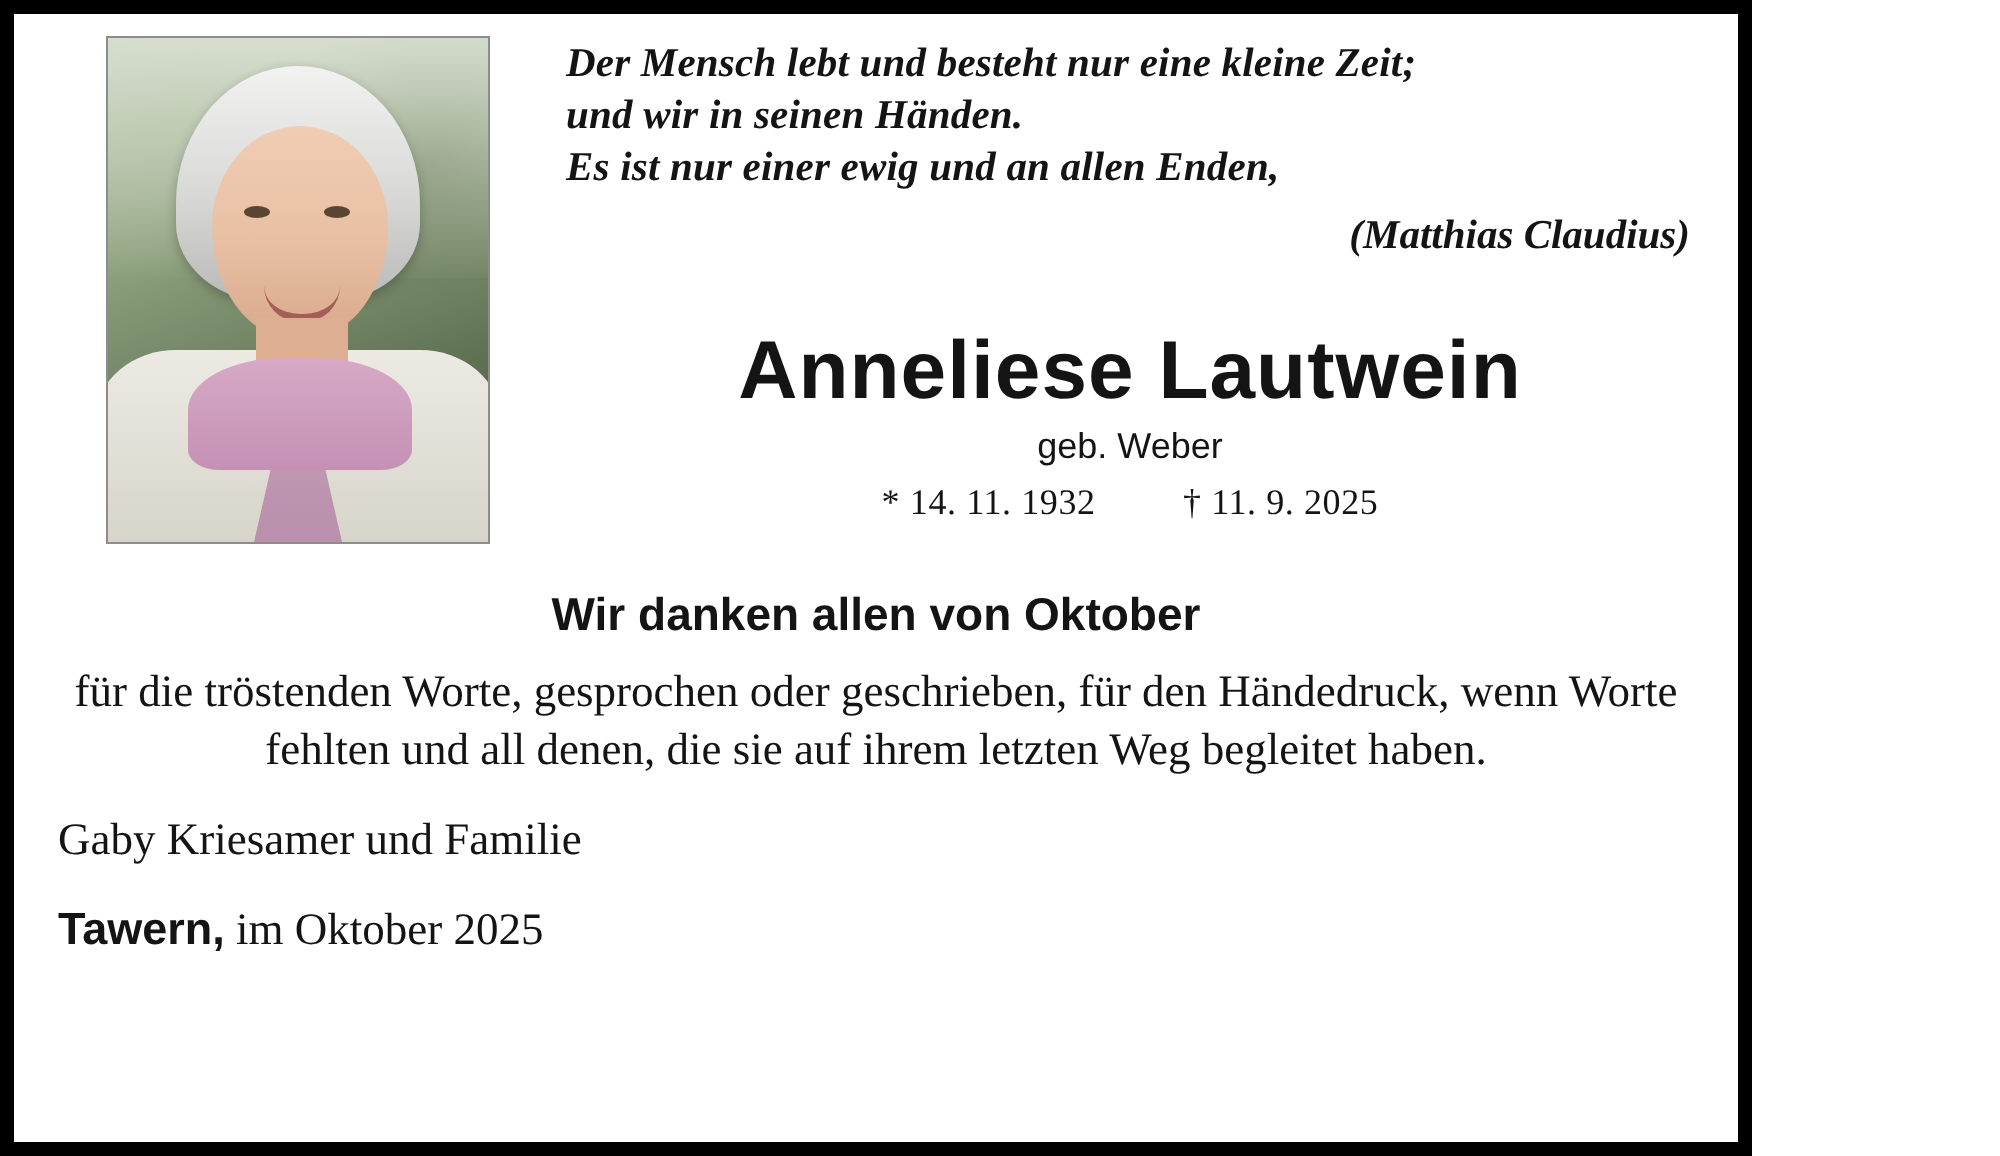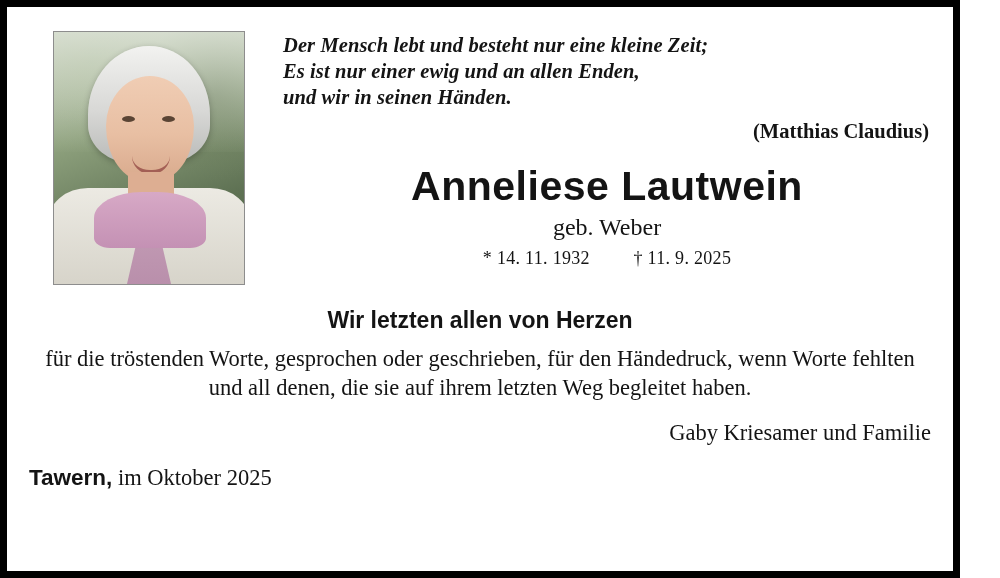--- a/index.html
+++ b/index.html
@@ -17,11 +17,11 @@
   .notice {
     position: relative;
     box-sizing: border-box;
-    width: 960px;
+    width: 876px;
     height: 578px;
     background: #ffffff;
     border: 7px solid #000000;
-    padding: 18px 22px 10px 22px;
+    padding: 5px 22px 10px 22px;
   }
   .top-area {
     display: flex;

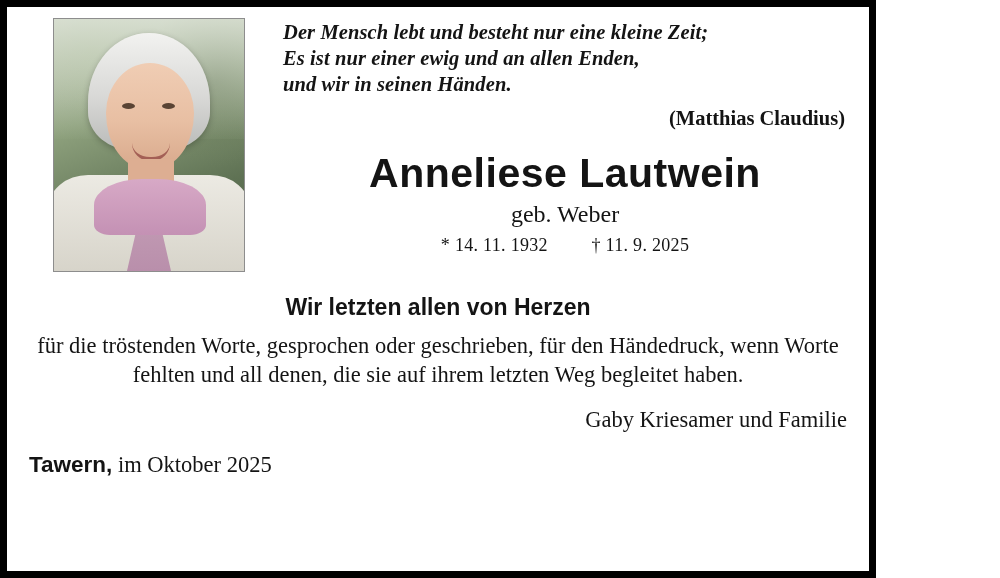--- a/index.html
+++ b/index.html
@@ -226,8 +226,8 @@
 
     <div class="poem">
       <div class="poem-line">Der Mensch lebt und besteht nur eine kleine Zeit;</div>
+      <div class="poem-line">und wir in seinen Händen.</div>
       <div class="poem-line">Es ist nur einer ewig und an allen Enden,</div>
-      <div class="poem-line">und wir in seinen Händen.</div>
       <div class="poem-author">(Matthias Claudius)</div>
 
       <div class="name-block">

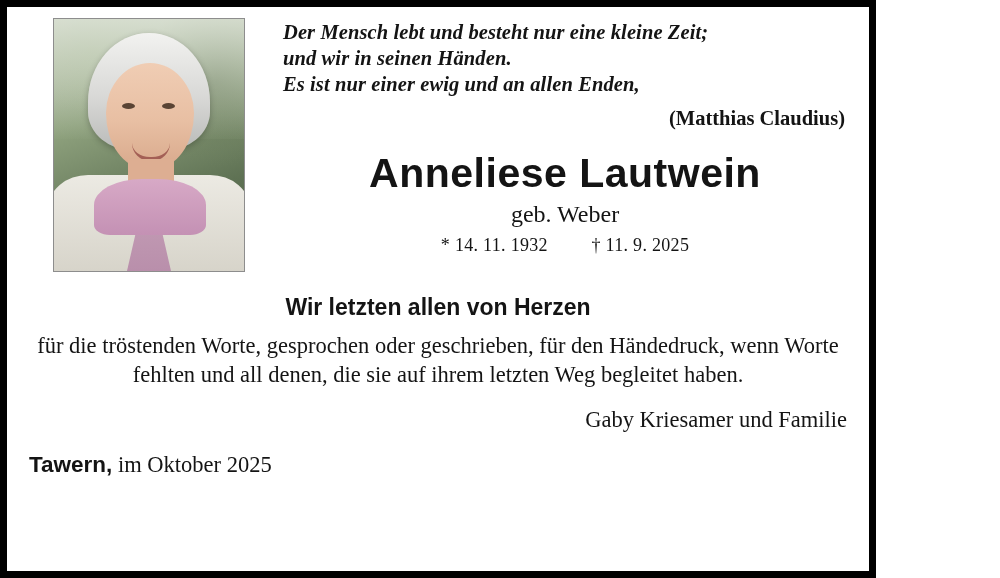--- a/index.html
+++ b/index.html
@@ -145,6 +145,7 @@
     white-space: nowrap;
   }
   .poem-author {
+    font-style: italic;
     font-weight: bold;
     font-size: 20.5px;
     text-align: right;

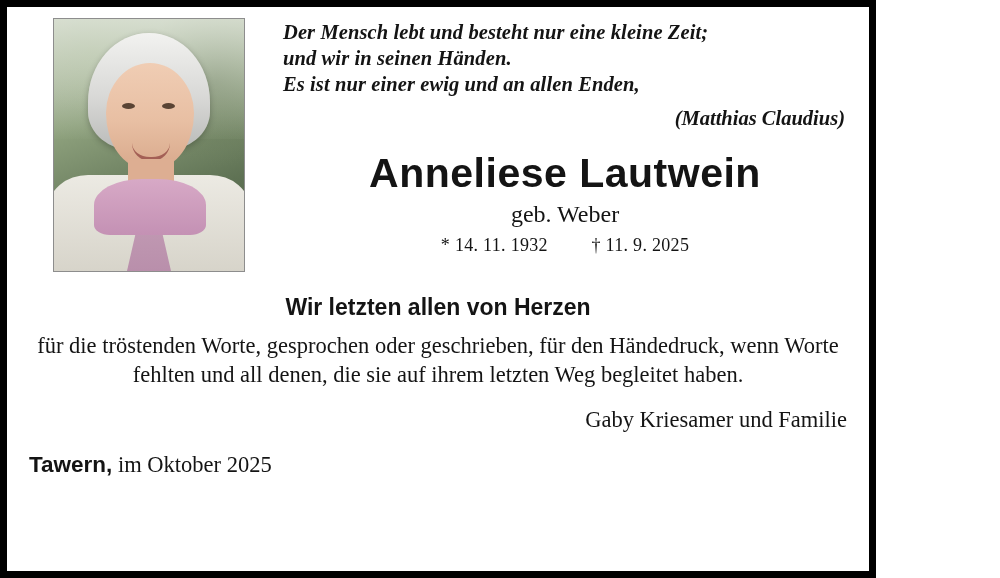--- a/index.html
+++ b/index.html
@@ -154,7 +154,7 @@
   }
   .name-block {
     text-align: center;
-    margin-top: 22px;
+    margin-top: 34px;
   }
   .deceased-name {
     font-family: "Liberation Sans", sans-serif;

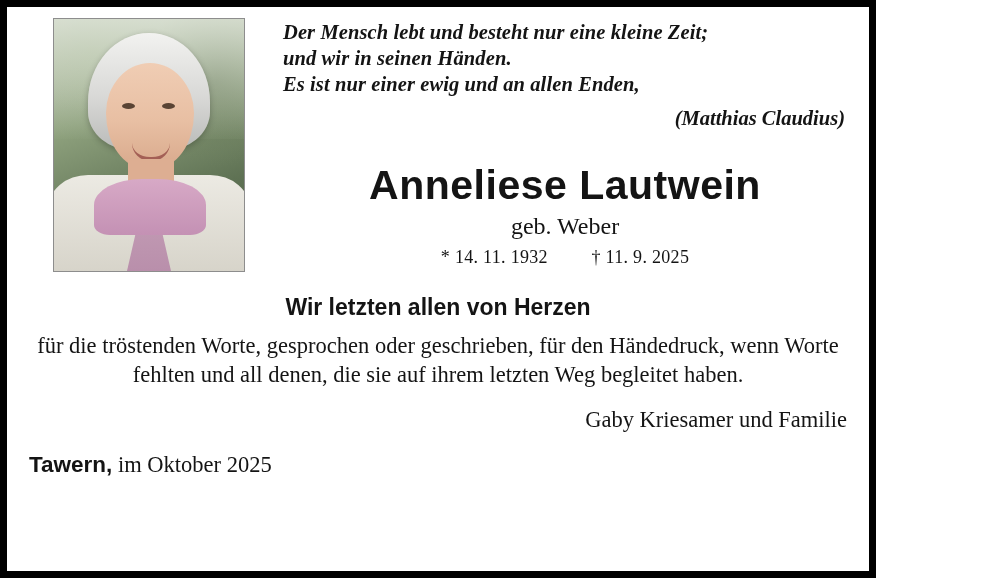--- a/index.html
+++ b/index.html
@@ -164,8 +164,8 @@
     line-height: 1.05;
   }
   .maiden-name {
-    font-family: Liberation Serif, serif;
-    font-size: 24px;
+    font-family: Liberation Sans, sans-serif;
+    font-size: 18px;
     margin-top: 5px;
   }
   .dates {

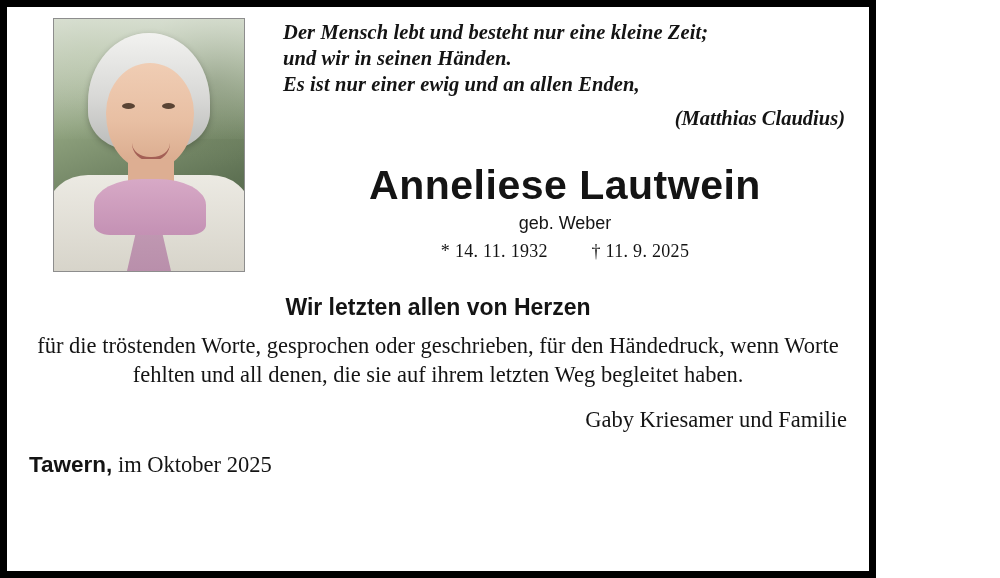--- a/index.html
+++ b/index.html
@@ -244,7 +244,7 @@
 
   </div>
 
-  <div class="thanks-head">Wir letzten allen von Herzen</div>
+  <div class="thanks-head">Wir danken allen von Oktober</div>
 
   <div class="para first">für die tröstenden Worte, gesprochen oder geschrieben, für den Händedruck, wenn Worte fehlten und all denen, die sie auf ihrem letzten Weg begleitet haben.</div>
 

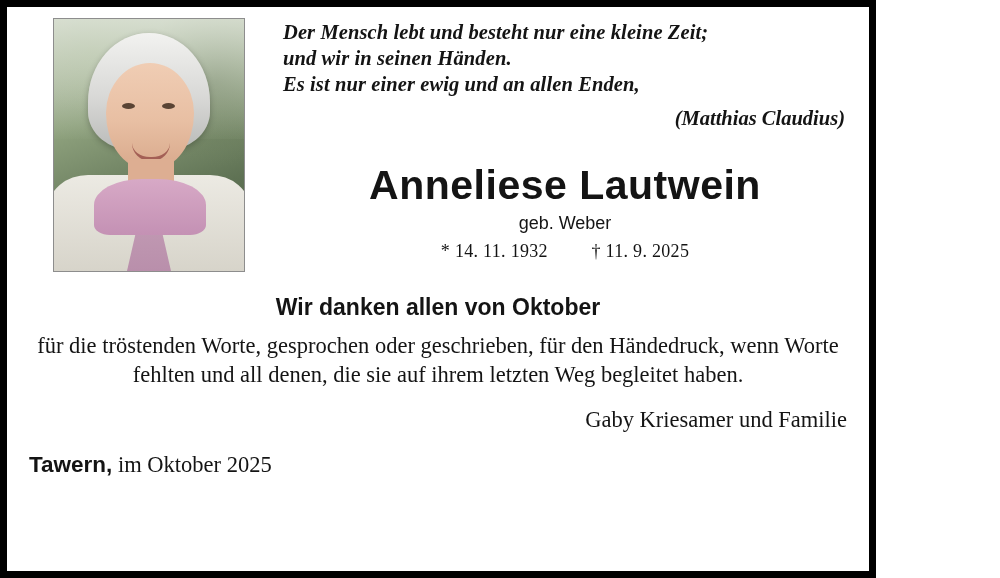--- a/index.html
+++ b/index.html
@@ -189,7 +189,7 @@
   }
   .para.first { text-align: center; }
   .signers {
-    text-align: right;
+    text-align: left;
     font-size: 22.5px;
     line-height: 1.28;
     margin-top: 16px;

